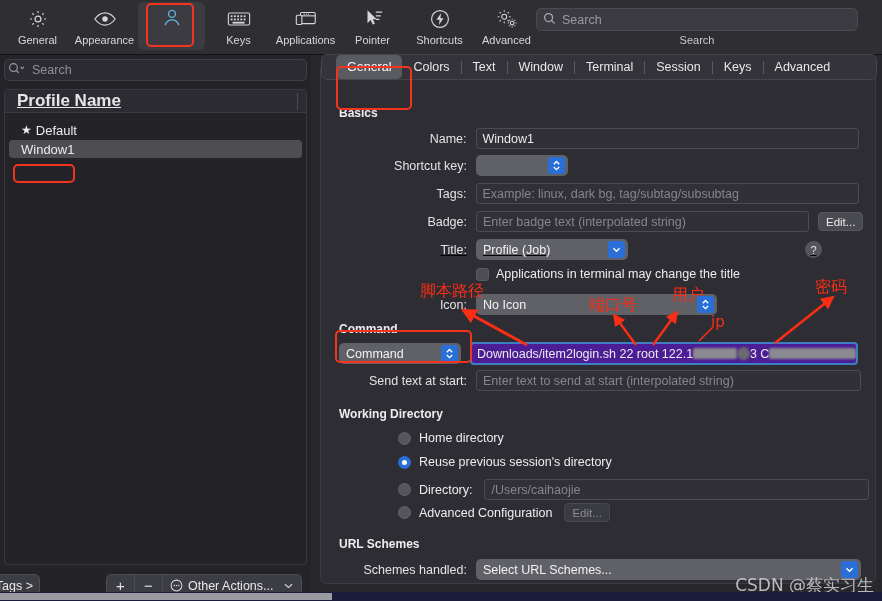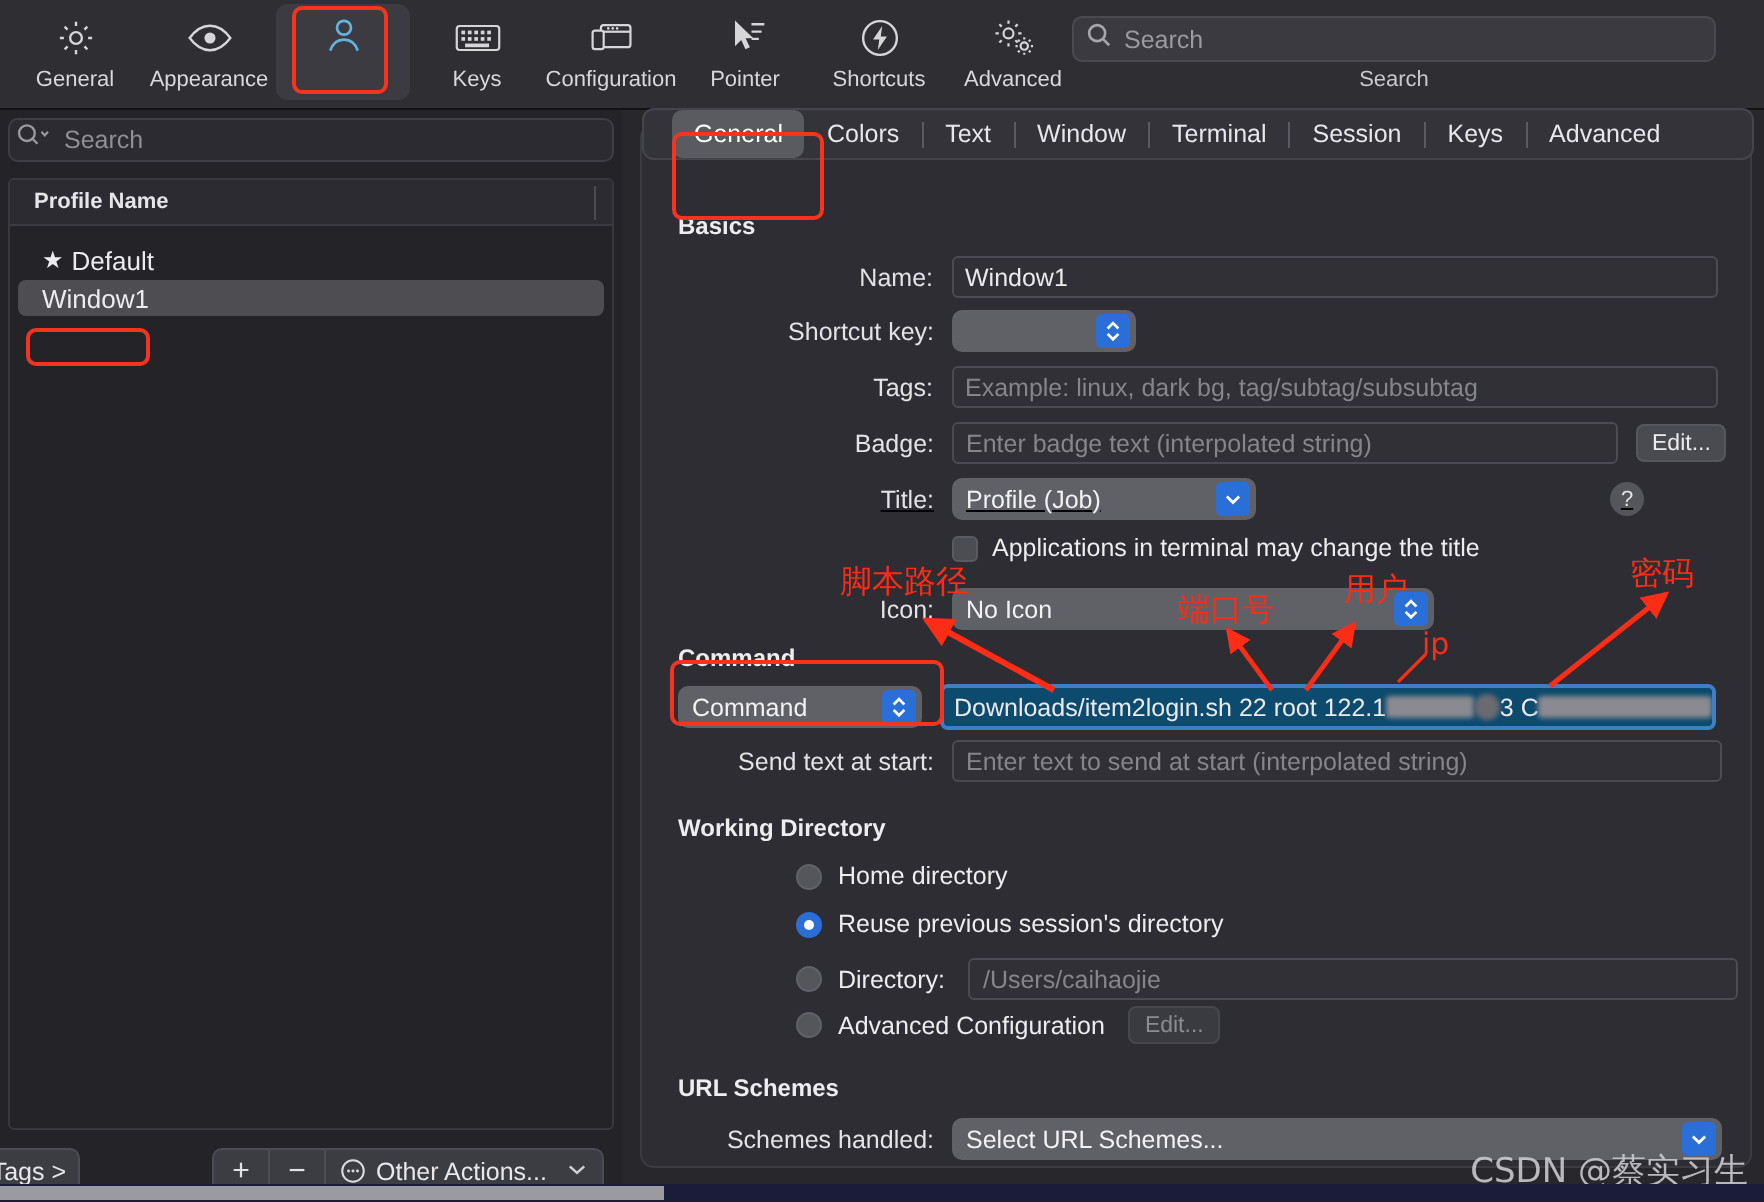--- a/index.html
+++ b/index.html
@@ -281,7 +281,7 @@
             </g>
           </svg>
         </span>
-        <span class="tb-label">Configuration</span>
+        <span class="tb-label">Applications</span>
       </div>
 
       <div class="tb-item">

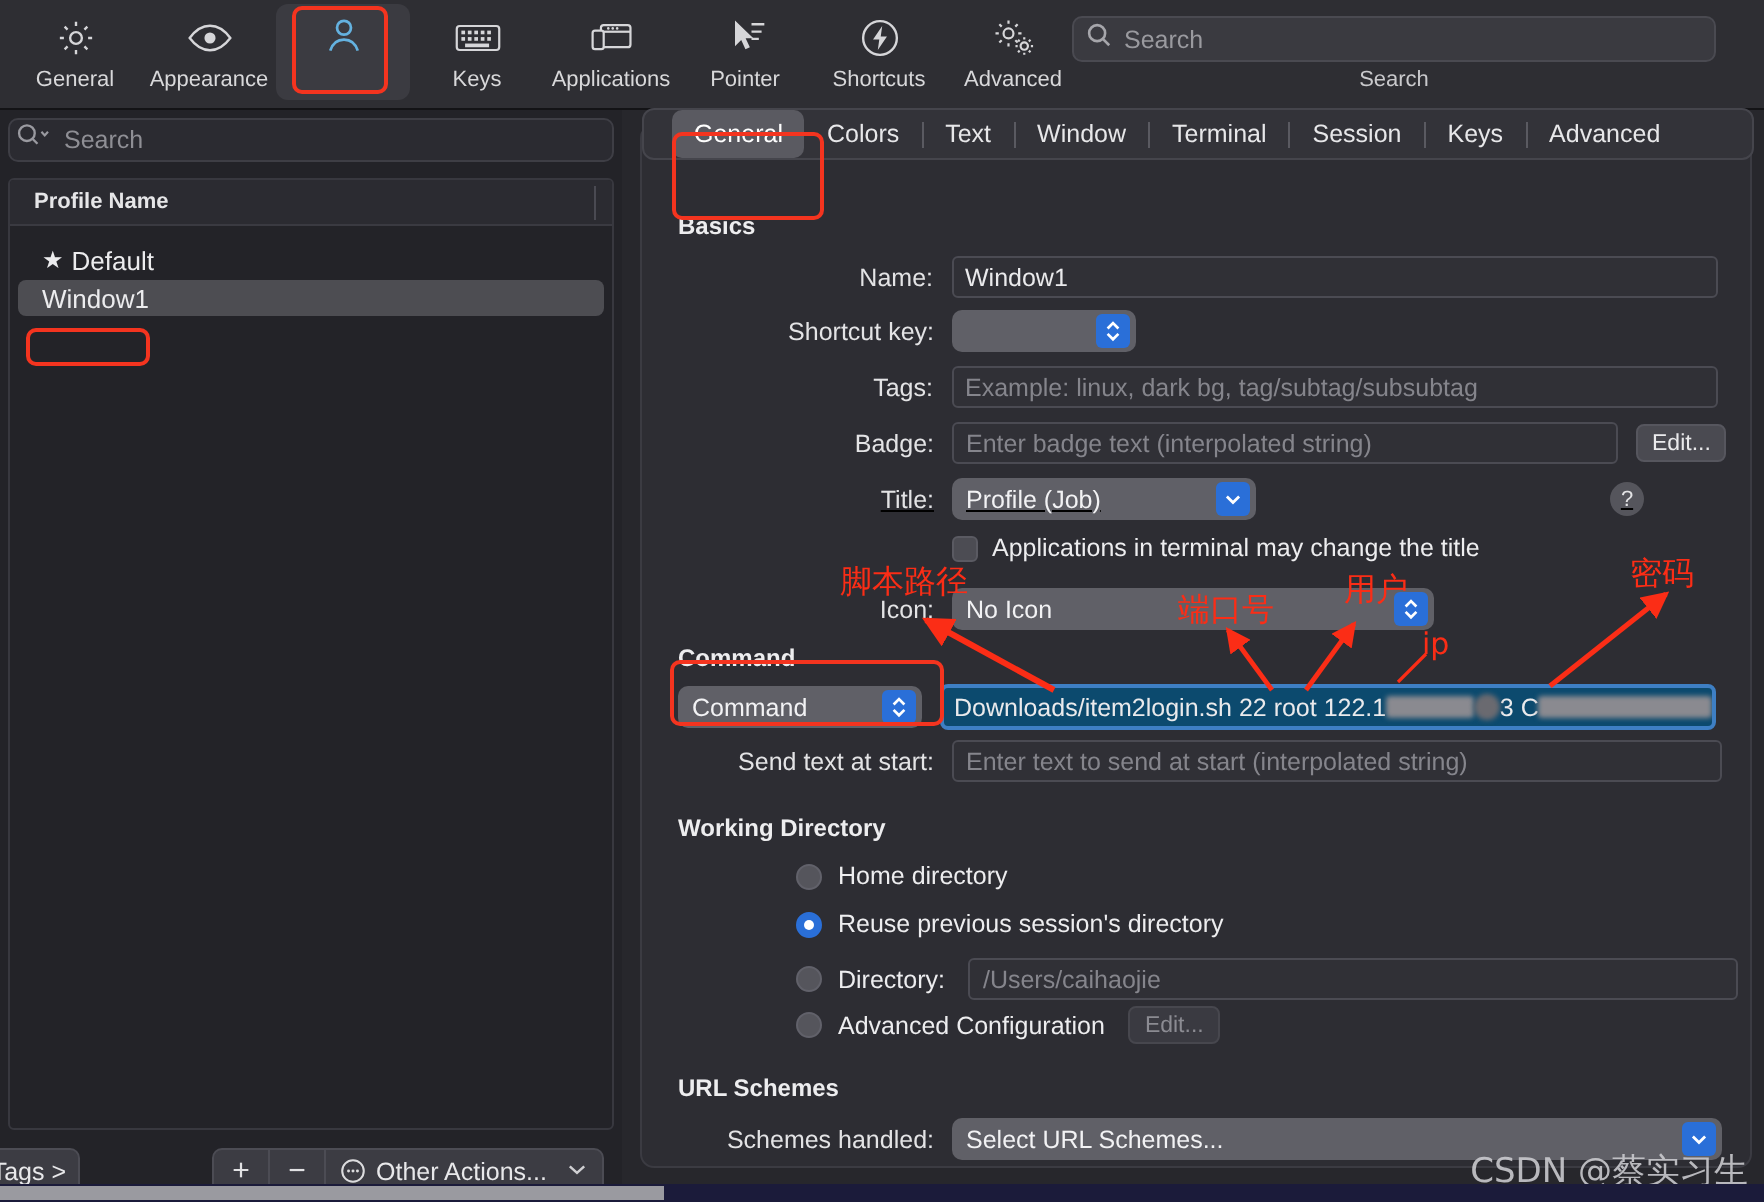--- a/index.html
+++ b/index.html
@@ -65,7 +65,7 @@
     height: 23px; background: #2b2b31; border-bottom: 1px solid #3a3a41;
     display: flex; align-items: center; position: relative;
   }
-  .sb-head-label { font-size: 11px; font-weight: bold; color: #e6e6e8; padding-left: 12px; }
+  .sb-head-label { font-size: 17px; font-weight: bold; color: #e6e6e8; padding-left: 12px; text-decoration: underline; }
   .sb-head-sep { position: absolute; right: 8px; top: 3px; width: 1px; height: 17px; background: #4a4a52; }
 
   .sb-rows { padding-top: 8px; }

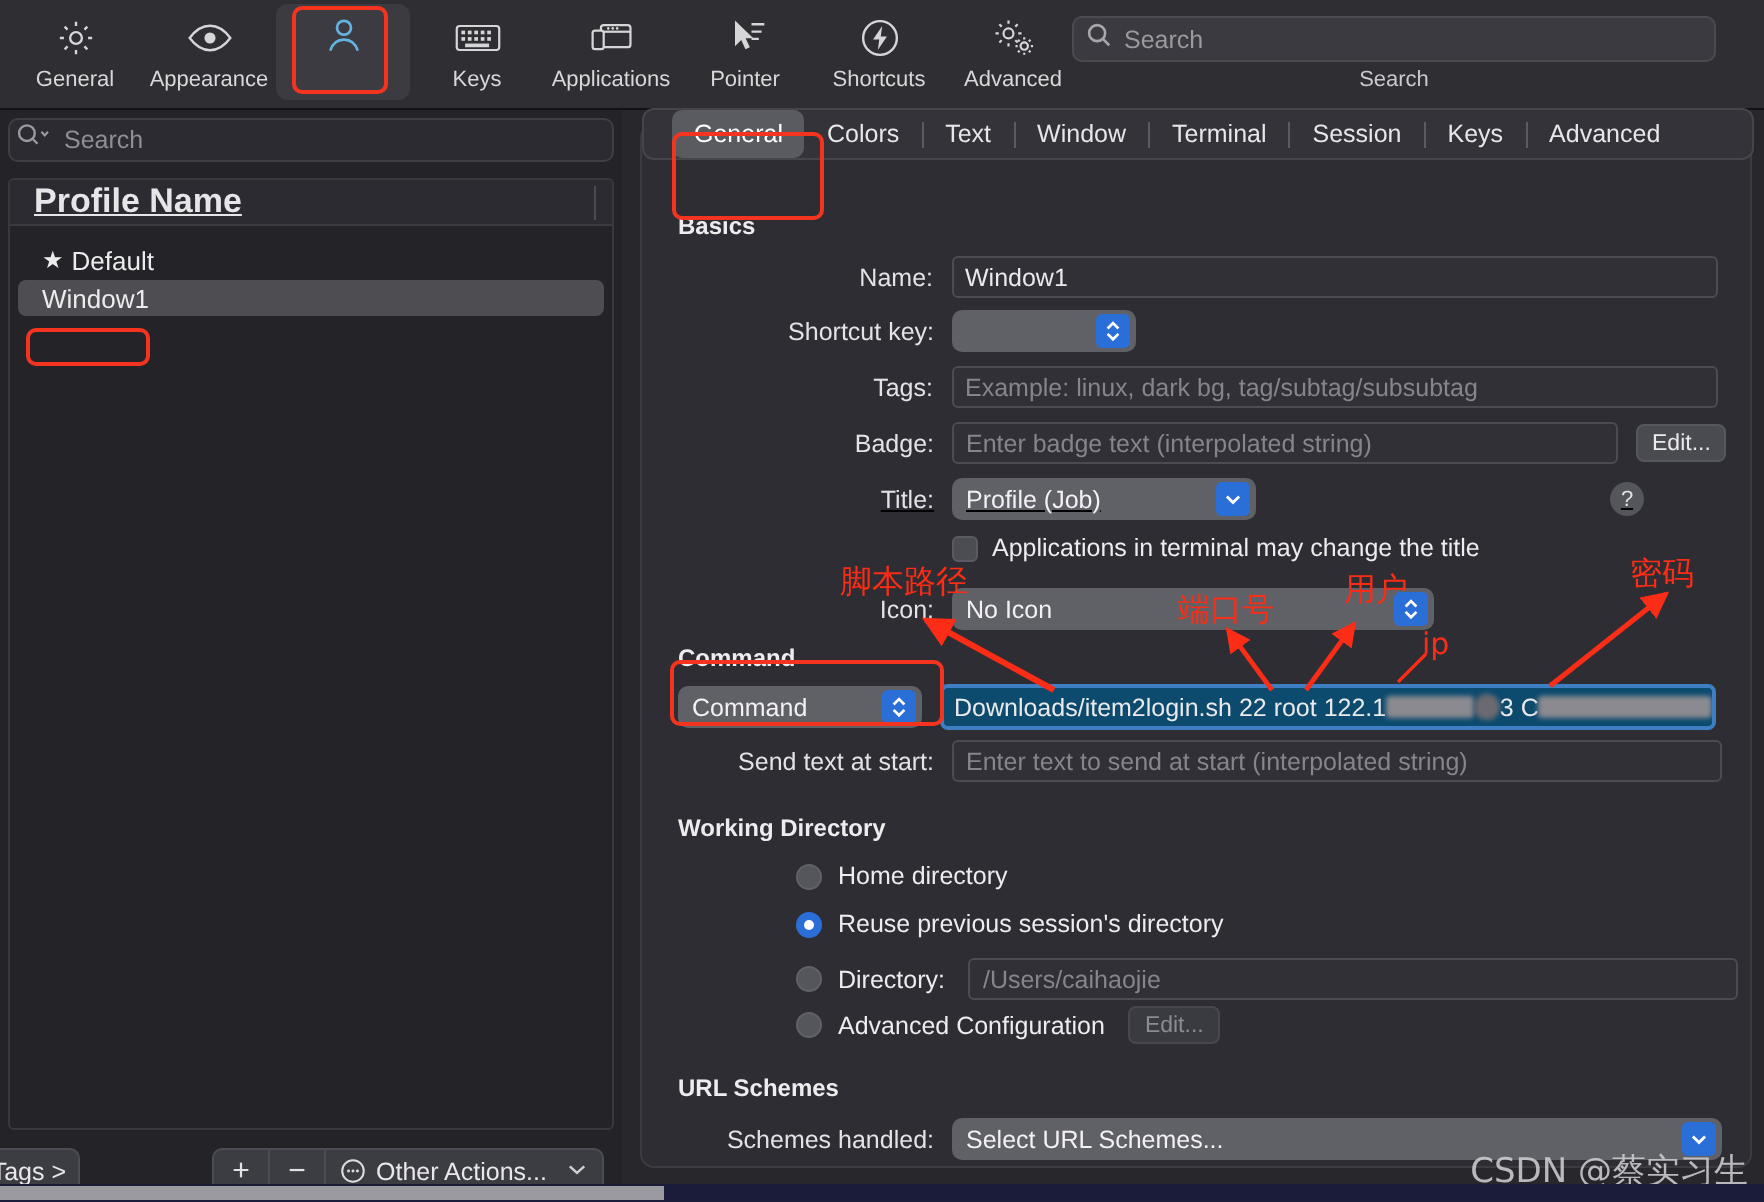--- a/index.html
+++ b/index.html
@@ -175,7 +175,7 @@
 
   
   .cmdfield {
-    background: #0c4a6e; border: 2px solid #3e7fc4; border-radius: 4px;
+    background: #4c1d95; border: 2px solid #3e7fc4; border-radius: 4px;
     height: 23px; display: flex; align-items: center; padding-left: 5px;
     font-size: 12.5px; color: #eaeaec; overflow: hidden; white-space: nowrap;
   }

